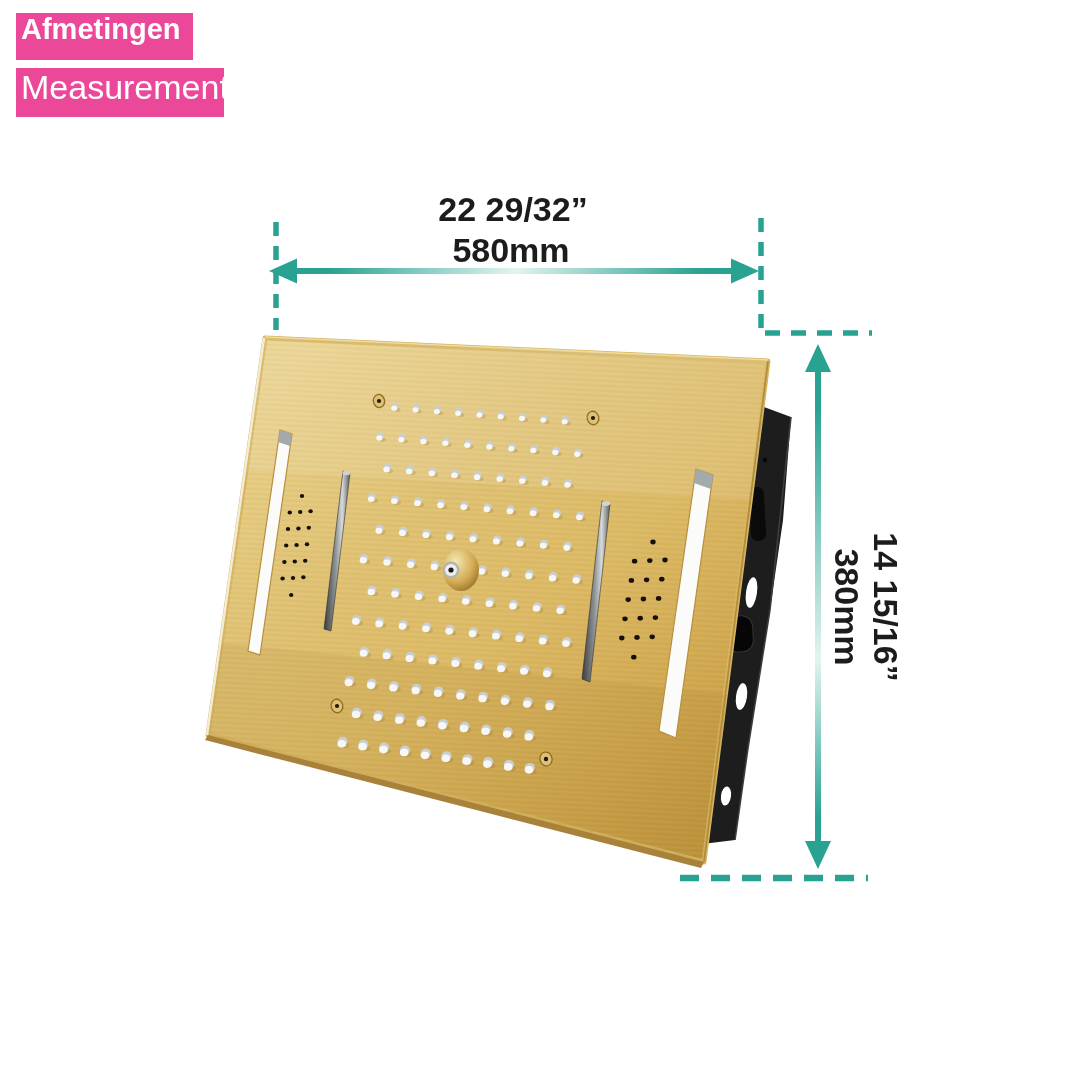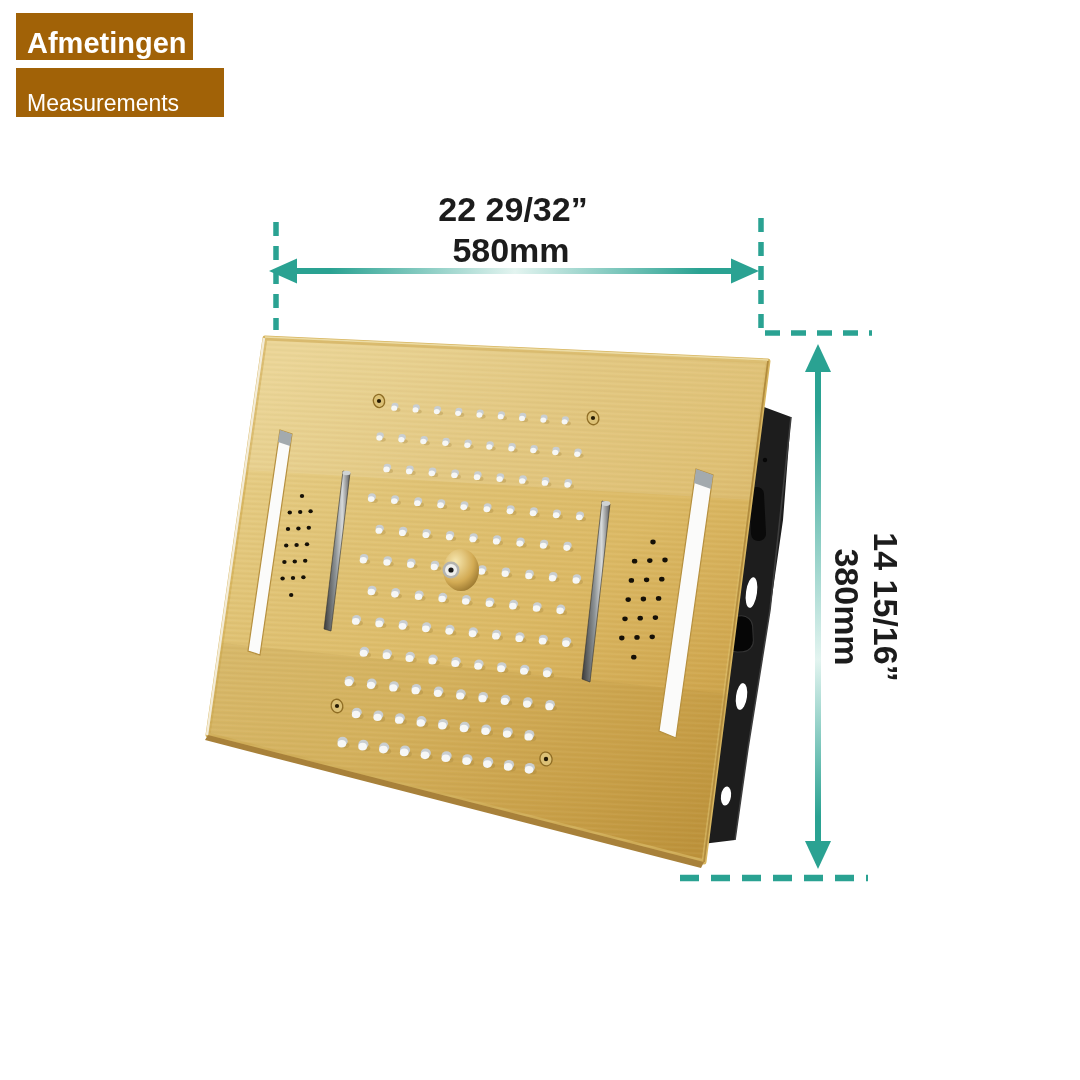--- a/index.html
+++ b/index.html
@@ -8,8 +8,8 @@
     font-family:"Liberation Sans","DejaVu Sans",sans-serif;
   }
   .label-box{
-    position:absolute;background:#a16207;color:#ffffff;display:flex;align-items:flex-end;
-    box-sizing:border-box;padding-left:11px;padding-right:8px;
+    position:absolute;background:#ec4899;color:#ffffff;display:flex;align-items:flex-start;
+    box-sizing:border-box;padding-left:5px;padding-right:8px;
   }
   .label-box.nl{left:16px;top:13px;width:177px;height:47px;font-size:29px;font-weight:700;}
   .label-box.en{left:16px;top:68px;width:208px;height:49px;font-size:23px;font-weight:400;}

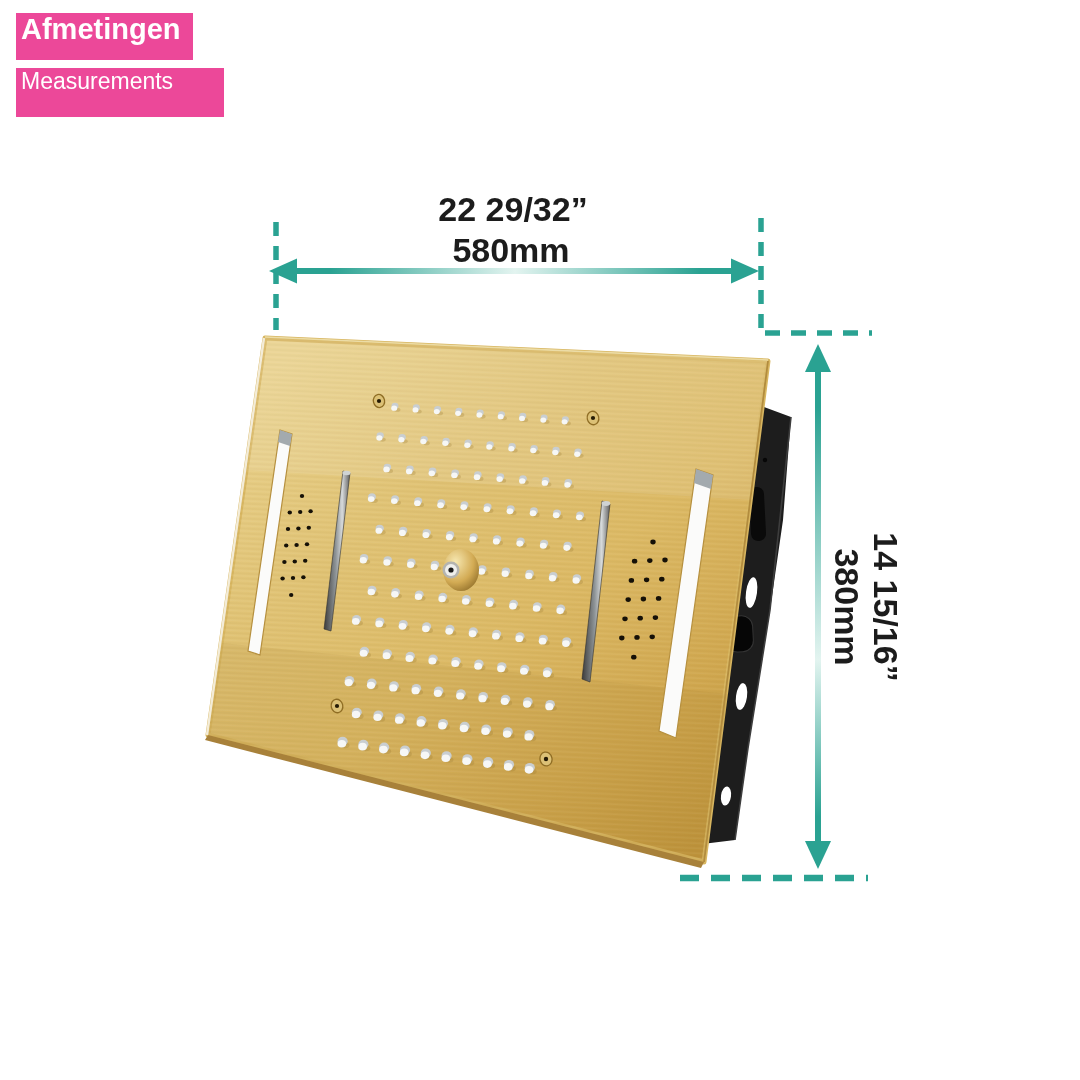--- a/index.html
+++ b/index.html
@@ -12,7 +12,7 @@
     box-sizing:border-box;padding-left:5px;padding-right:8px;
   }
   .label-box.nl{left:16px;top:13px;width:177px;height:47px;font-size:29px;font-weight:700;}
-  .label-box.en{left:16px;top:68px;width:208px;height:49px;font-size:23px;font-weight:400;}
+  .label-box.en{left:16px;top:68px;width:208px;height:49px;font-size:34px;font-weight:400;}
   svg text{font-family:"Liberation Sans","DejaVu Sans",sans-serif;}
   .dim-text{font-size:34px;font-weight:700;fill:#1c1c1c;}
 </style>

